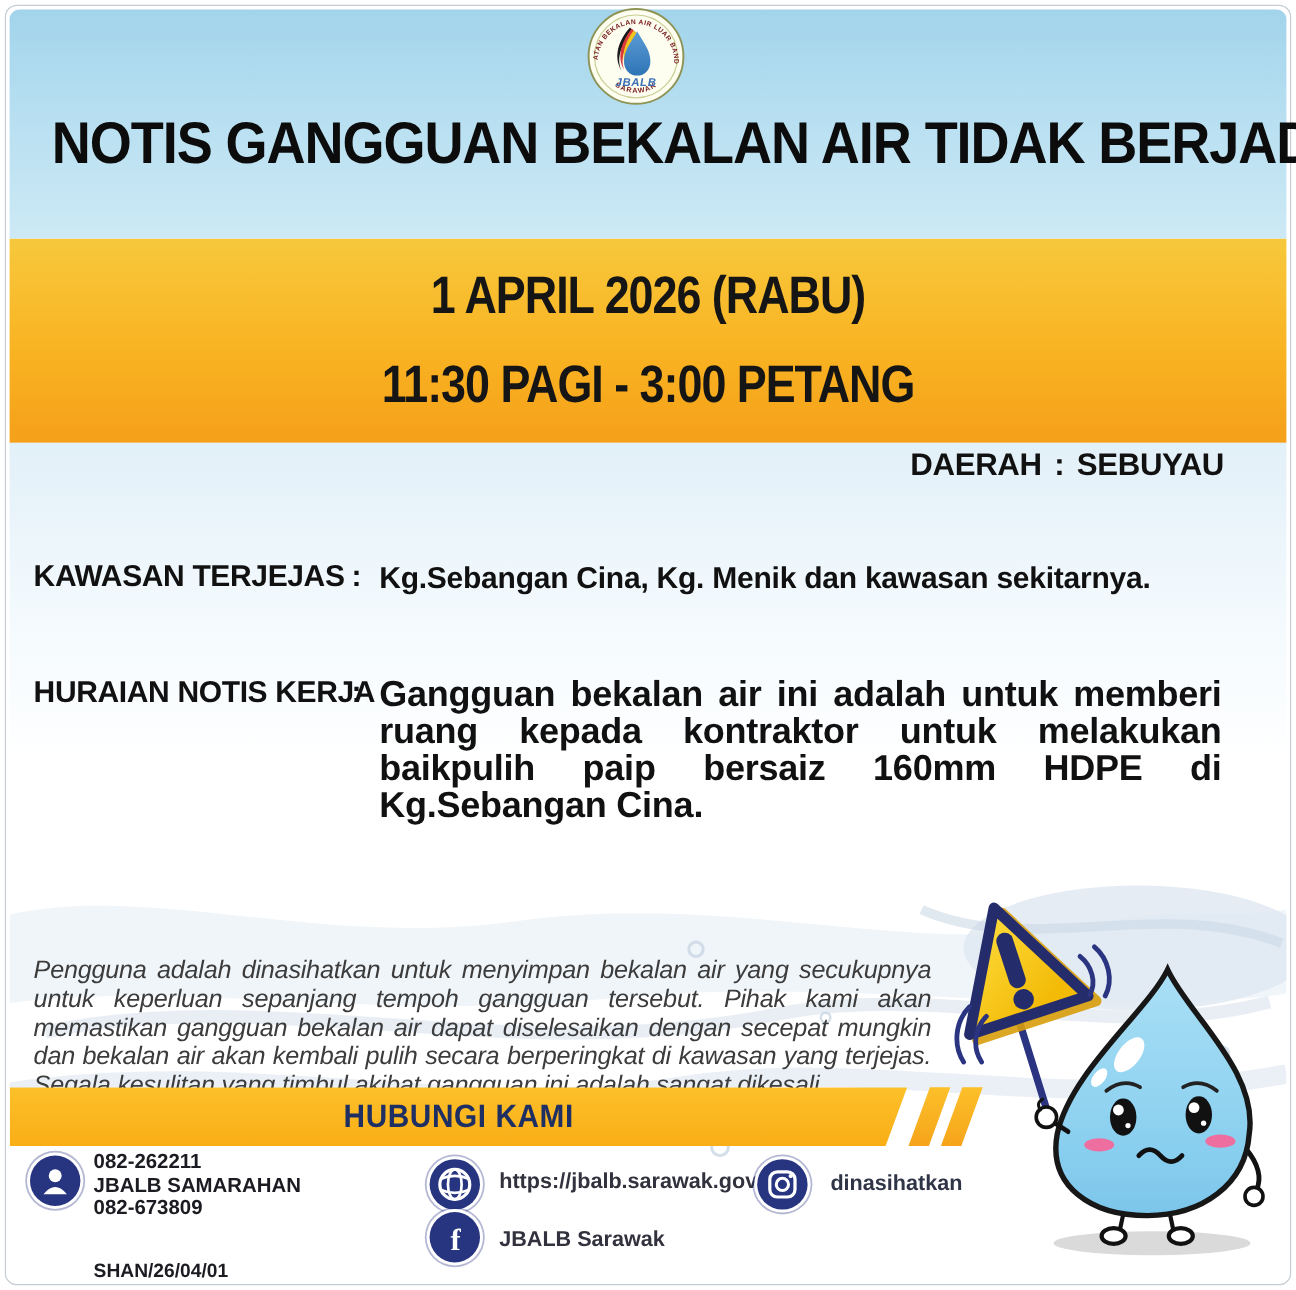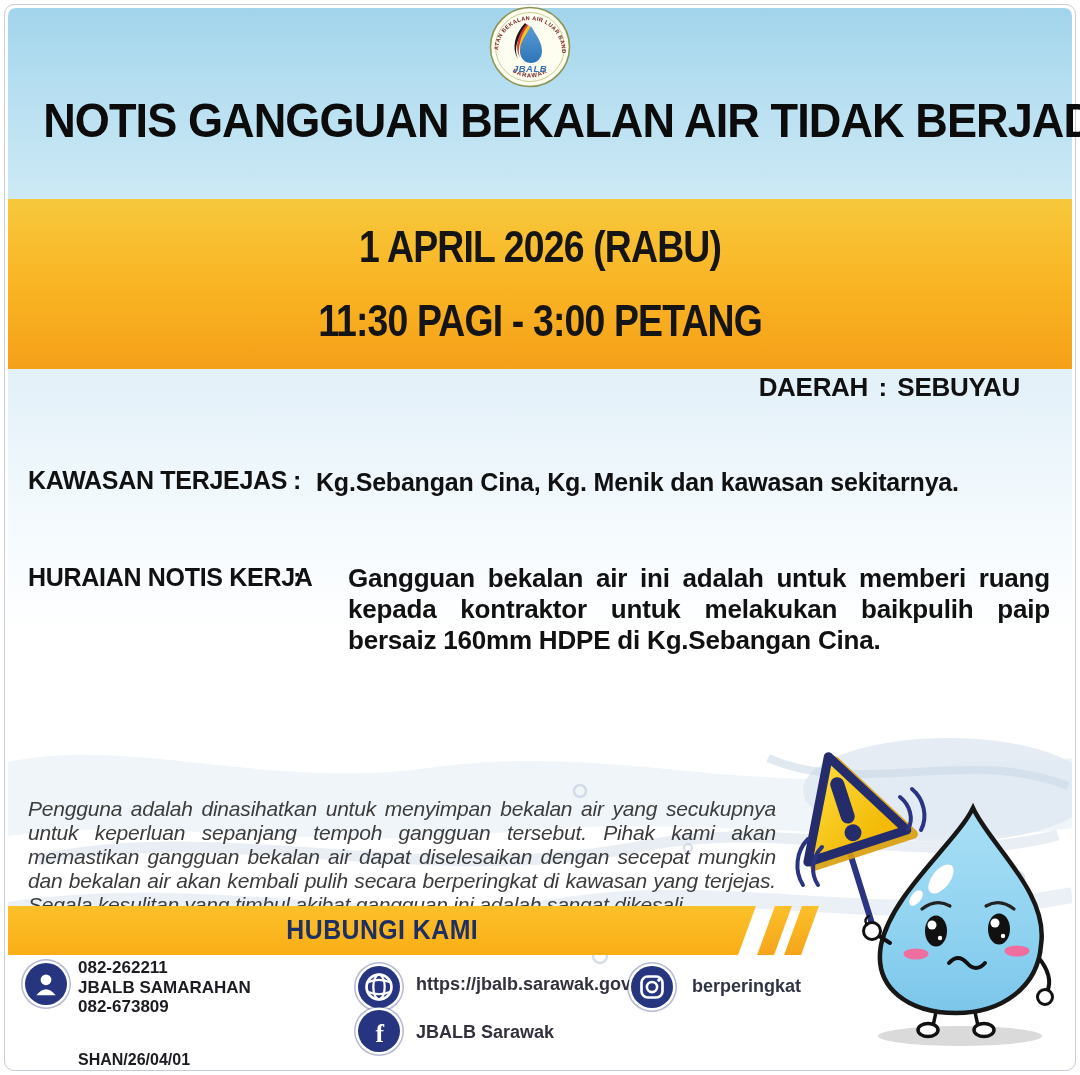--- a/index.html
+++ b/index.html
@@ -38,7 +38,7 @@
   .huraian-label{left:28px;top:563px;}
   .huraian-colon{left:293px;top:563px;font-weight:bold;font-size:25px;}
   .huraian-value{position:absolute;left:316px;top:563px;width:702px;
-    font-weight:bold;font-size:26px;line-height:31px;text-align:justify;letter-spacing:-.2px;margin-left:32px;}
+    font-weight:bold;font-size:30px;line-height:31px;text-align:justify;letter-spacing:-.2px;}
   
   .advisory{position:absolute;left:28px;top:797px;width:748px;
     font-style:italic;font-size:21px;line-height:24px;color:#3c3c3c;

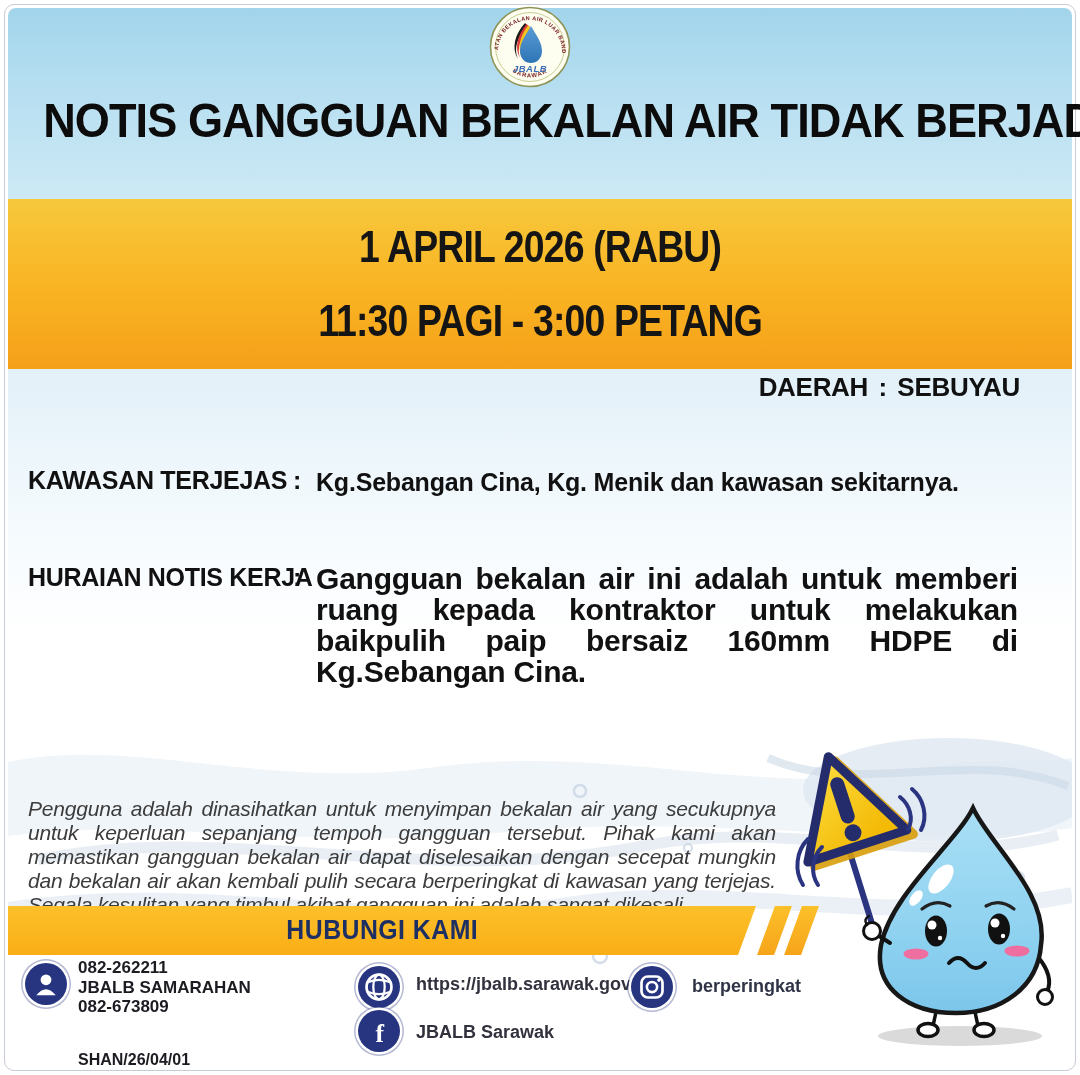--- a/index.html
+++ b/index.html
@@ -182,7 +182,7 @@
       <circle cx="4.6" cy="-4.6" r="1.2" fill="#fff"></circle>
     </svg>
   </div>
-  <div class="contact-text igname">berperingkat</div>
+  <div class="contact-text igname">dinasihatkan</div>
 
   <svg class="mascot" viewBox="0 0 305 330">
     <defs>

